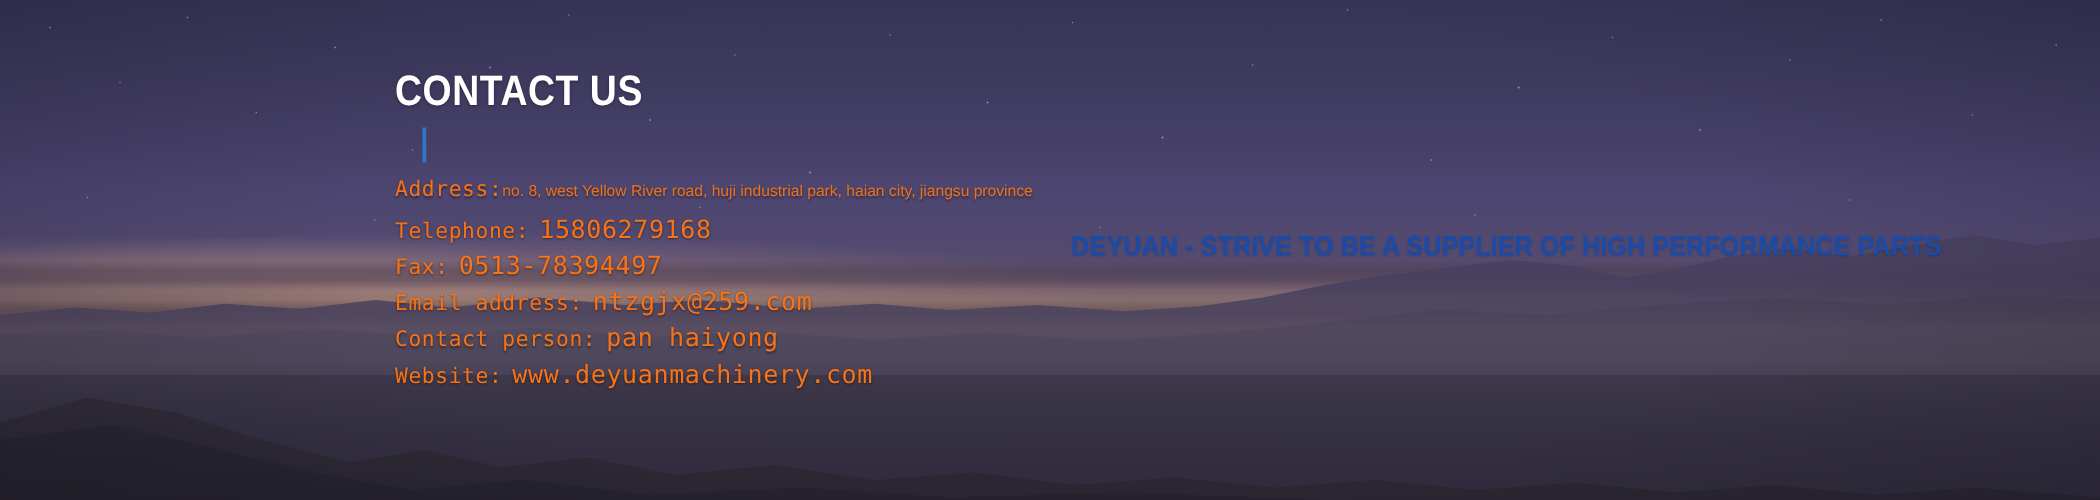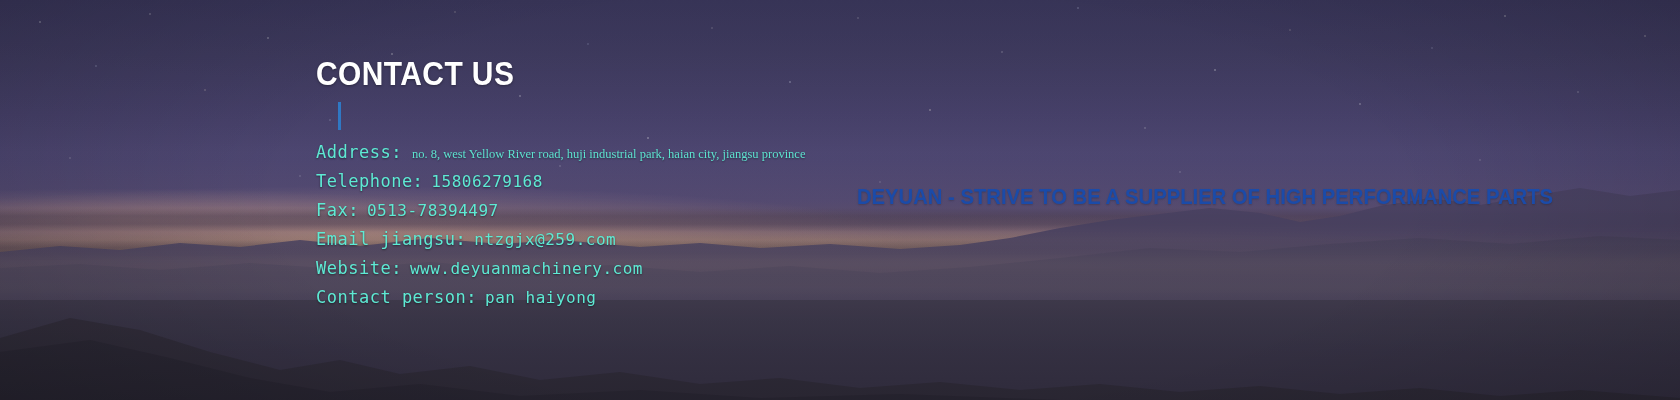--- a/index.html
+++ b/index.html
@@ -161,7 +161,7 @@
     display: flex;
     align-items: baseline;
     height: 29px;
-    color: #5eead4;
+    color: #f97316;
     font-family: "DejaVu Sans Mono", monospace;
     font-size: 17px;
     letter-spacing: .5px;

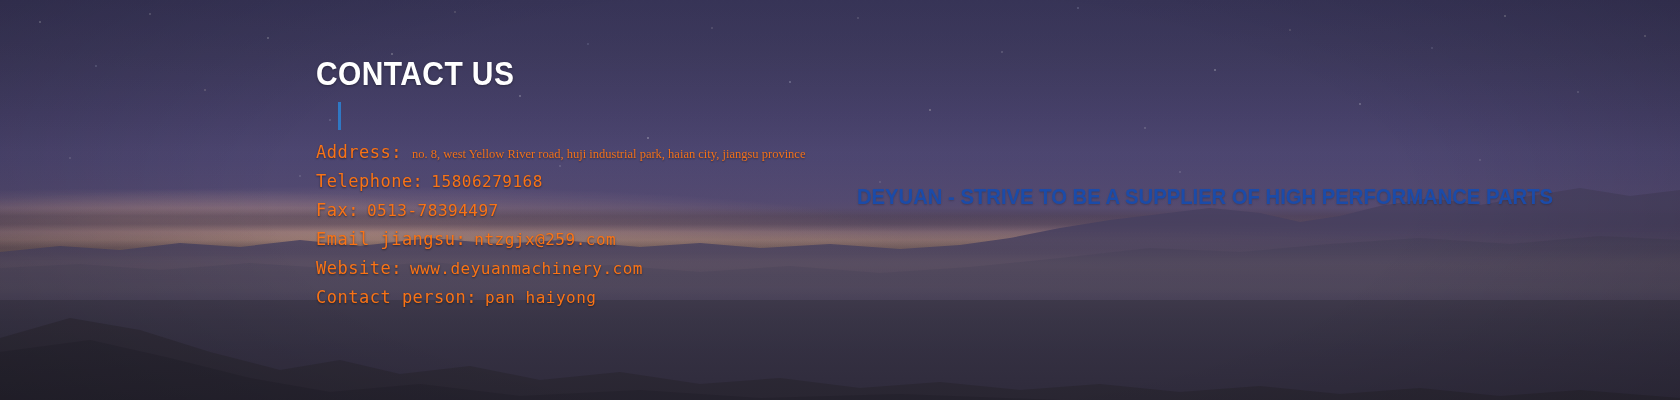--- a/index.html
+++ b/index.html
@@ -172,10 +172,9 @@
   .contact-row .row-value { font-size: 16px; }
   
   .contact-row.row-address .row-value {
-    font-family: Liberation Serif, serif;
+    font-family: Liberation Sans, sans-serif;
     font-size: 12.5px;
     letter-spacing: 0;
-    margin-left: 10px;
     opacity: .95;
   }
   .contact-row .row-gap { display: inline-block; width: 8px; }

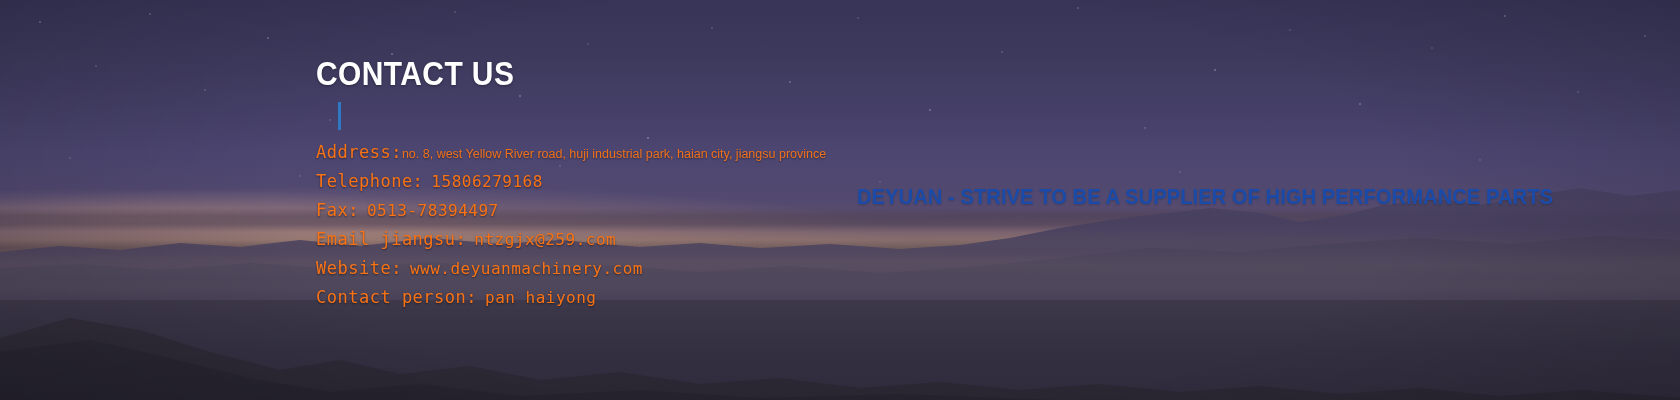--- a/index.html
+++ b/index.html
@@ -169,7 +169,7 @@
     text-shadow: 0 1px 2px rgba(0,0,0,.45);
   }
   .contact-row .row-label { font-size: 17px; }
-  .contact-row .row-value { font-size: 16px; }
+  .contact-row .row-value { font-size: 20px; }
   
   .contact-row.row-address .row-value {
     font-family: Liberation Sans, sans-serif;

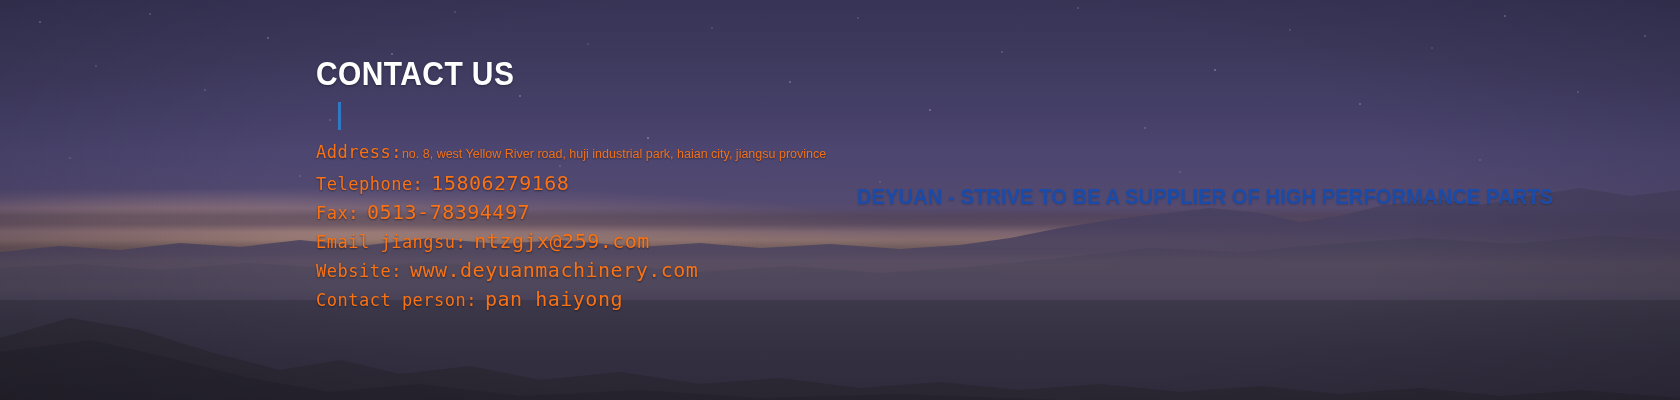--- a/index.html
+++ b/index.html
@@ -256,7 +256,7 @@
         <span class="row-value">0513-78394497</span>
       </li>
       <li class="contact-row">
-        <span class="row-label">Email jiangsu:</span>
+        <span class="row-label">Email address:</span>
         <span class="row-gap"></span>
         <span class="row-value">ntzgjx@259.com</span>
       </li>

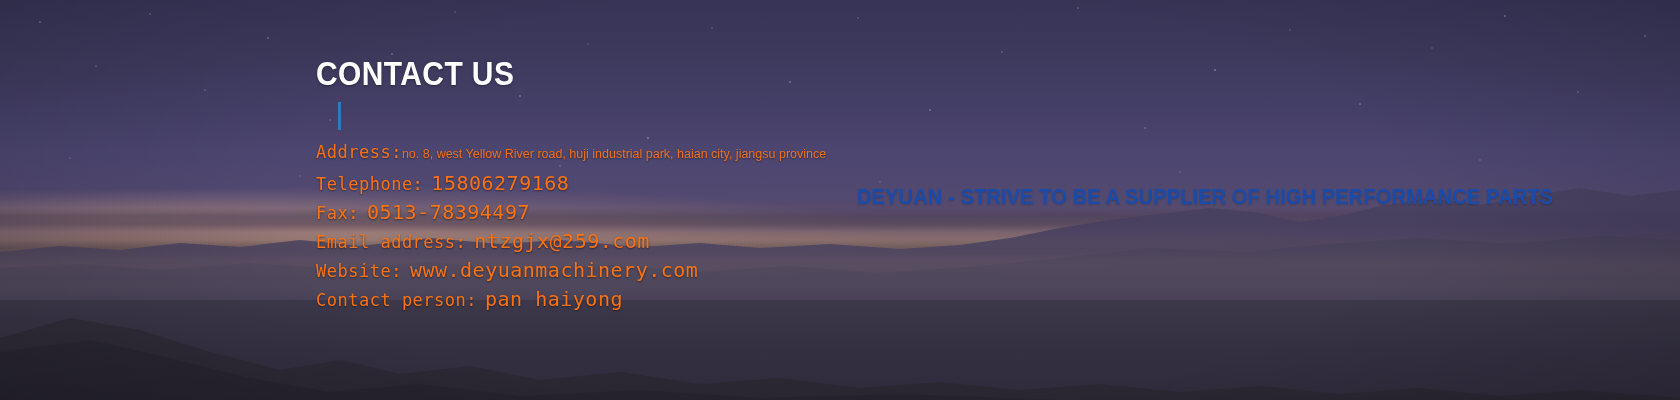--- a/index.html
+++ b/index.html
@@ -261,14 +261,14 @@
         <span class="row-value">ntzgjx@259.com</span>
       </li>
       <li class="contact-row">
+        <span class="row-label">Contact person:</span>
+        <span class="row-gap"></span>
+        <span class="row-value">pan haiyong</span>
+      </li>
+      <li class="contact-row">
         <span class="row-label">Website:</span>
         <span class="row-gap"></span>
         <span class="row-value">www.deyuanmachinery.com</span>
-      </li>
-      <li class="contact-row">
-        <span class="row-label">Contact person:</span>
-        <span class="row-gap"></span>
-        <span class="row-value">pan haiyong</span>
       </li>
     </ul>
 

